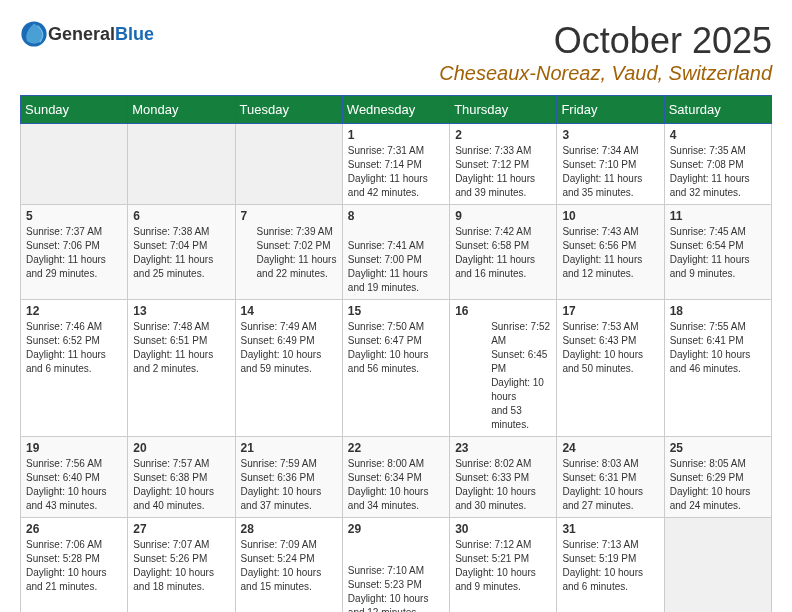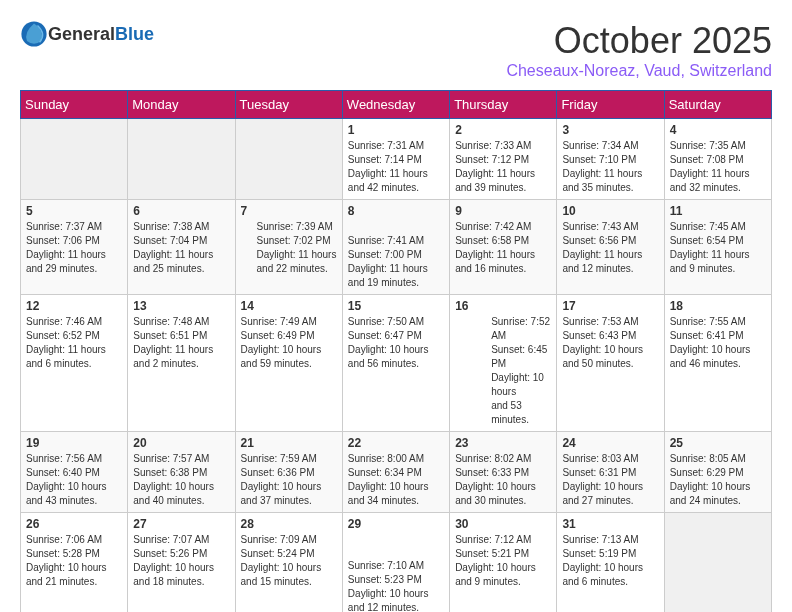--- a/index.html
+++ b/index.html
@@ -43,8 +43,9 @@
       color: #333;
     }
     .location-title {
-      font-size: 16px;
-      color: #8b5cf6;
+      font-size: 20px;
+      color: #a16207;
+      font-style: italic;
     }
     .calendar {
       width: 100%;

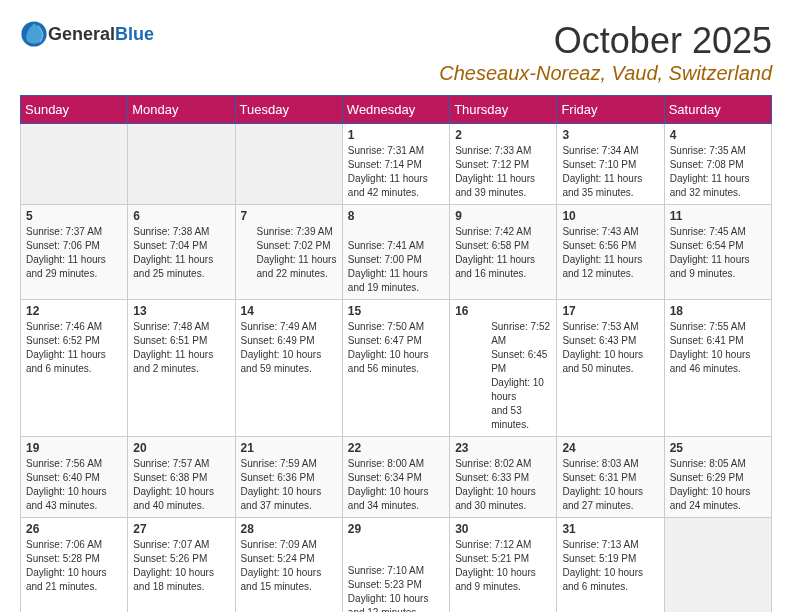--- a/index.html
+++ b/index.html
@@ -53,7 +53,7 @@
       border: 1px solid #ccc;
     }
     .calendar th {
-      background-color: #be185d;
+      background-color: #15803d;
       color: #fff;
       font-size: 13px;
       padding: 6px 4px;

